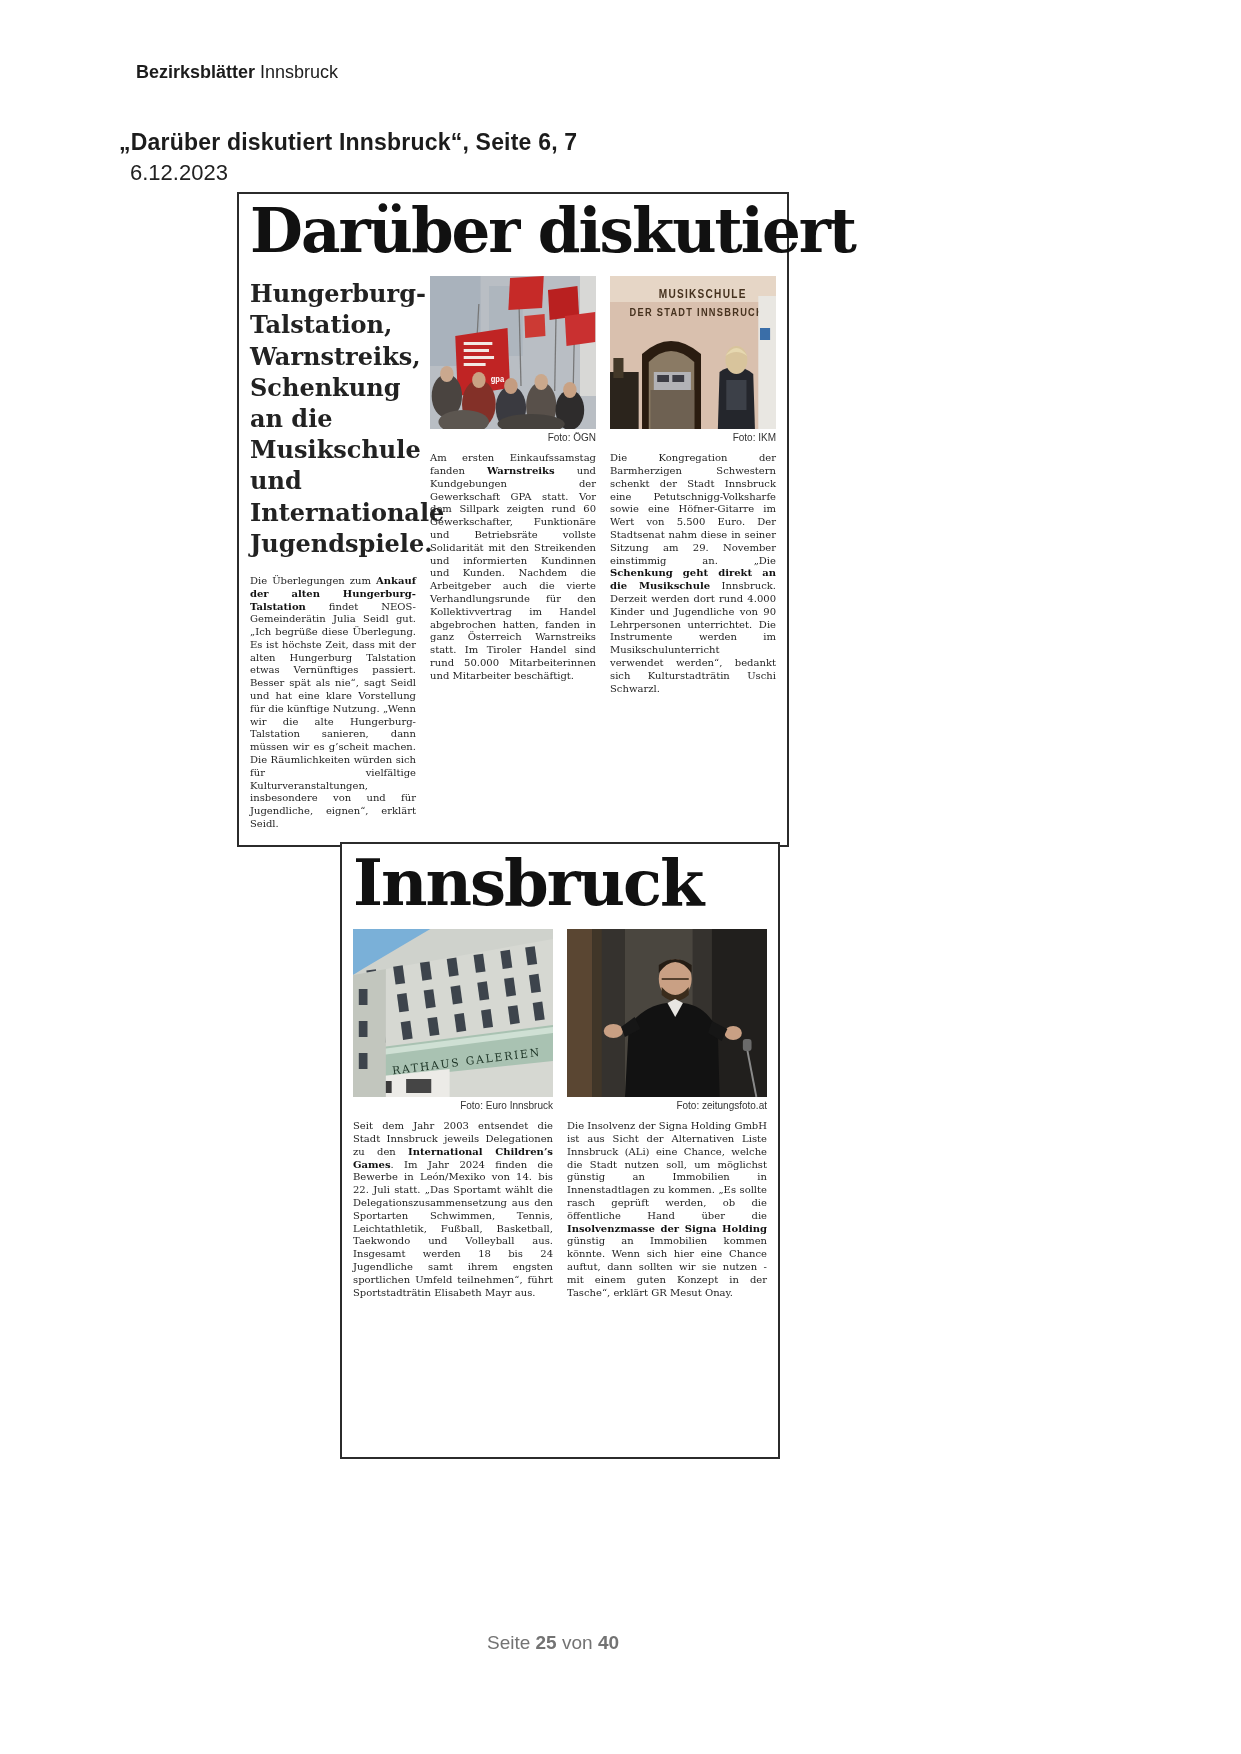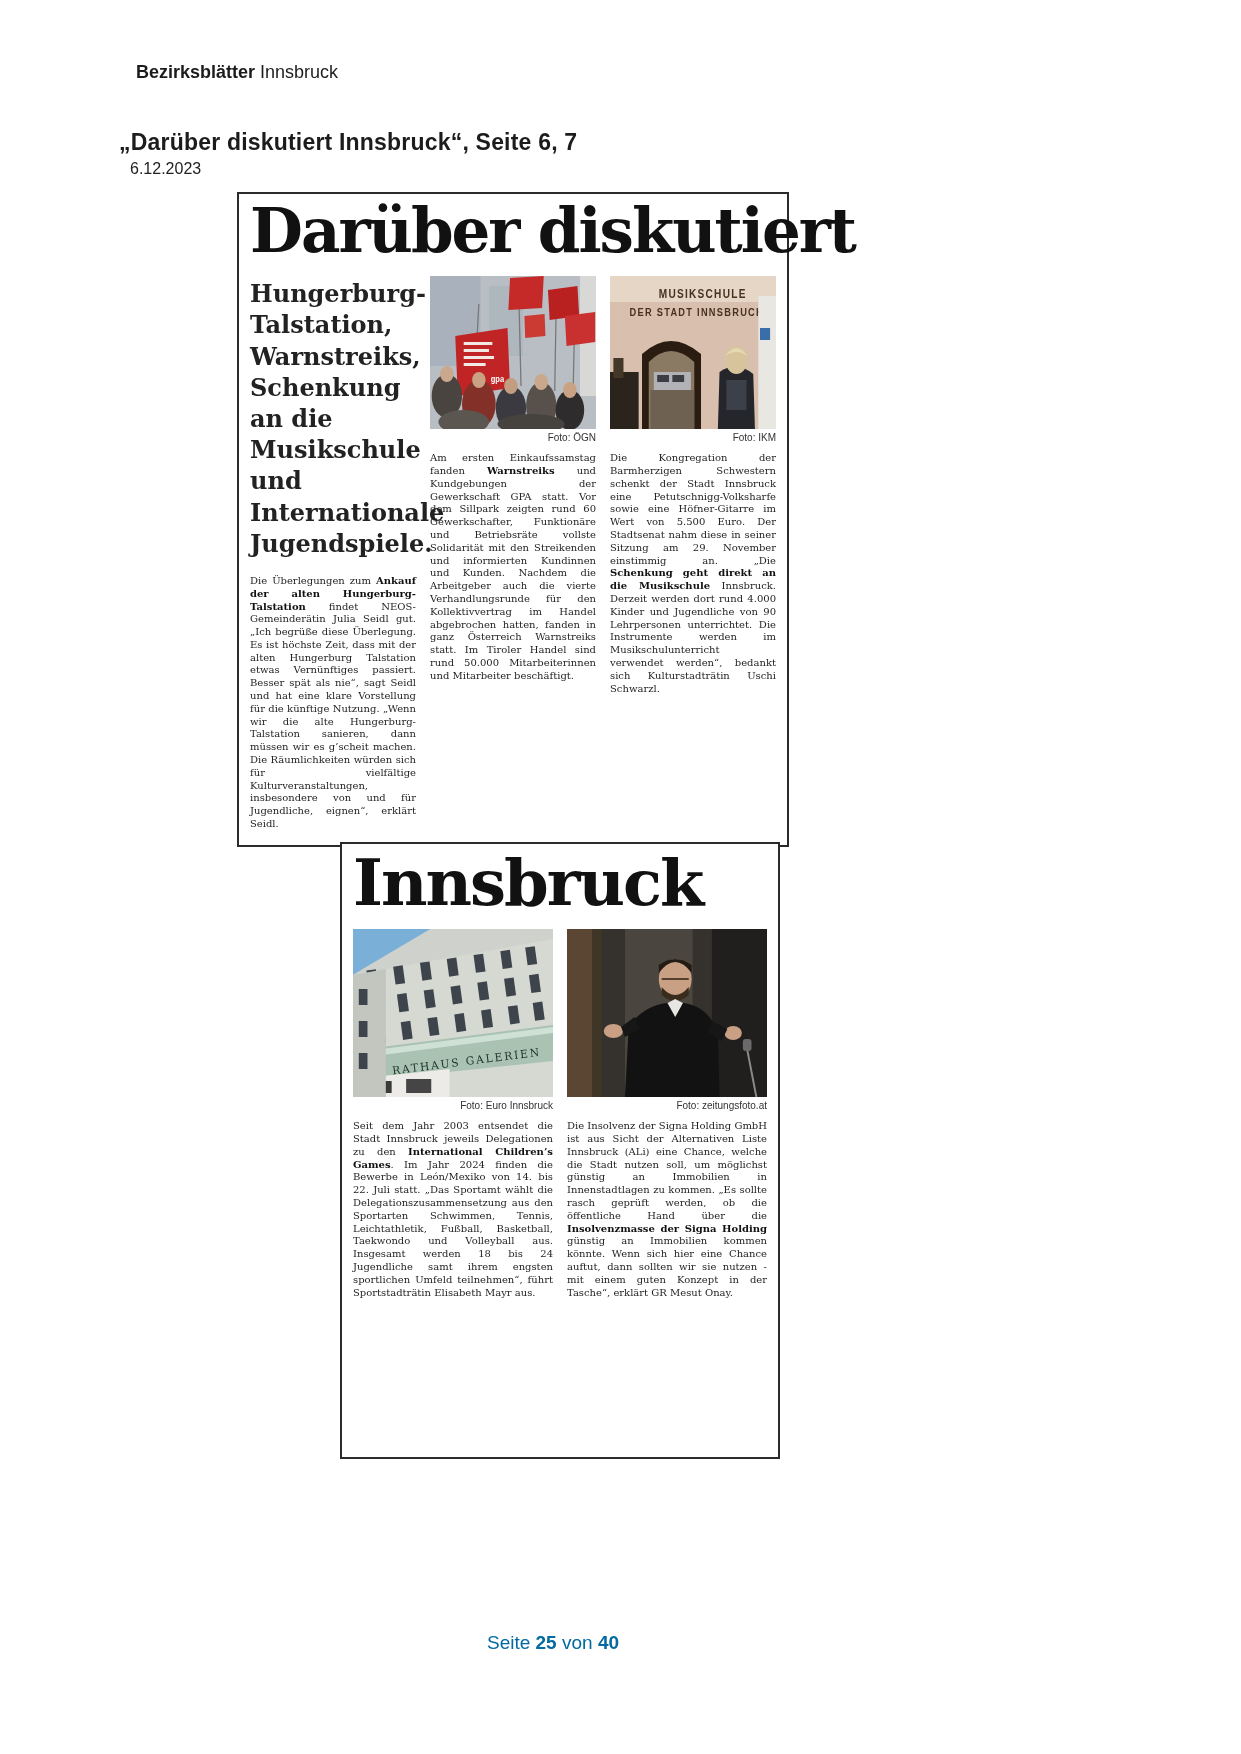--- a/index.html
+++ b/index.html
@@ -10,7 +10,7 @@
   .doc-header{position:absolute;left:130px;top:62px;font-size:18px;margin-left:6px;}
   .doc-header .brand-bold{font-weight:bold;}
   .doc-title{position:absolute;left:119px;top:129px;font-size:23px;font-weight:bold;letter-spacing:.2px;}
-  .doc-date{position:absolute;left:130px;top:160px;font-size:16px;color:#222;}
+  .doc-date{position:absolute;left:130px;top:160px;font-size:22px;color:#222;}
 
   
   .clipping{position:absolute;background:#fff;border:2px solid #2b2b2b;box-sizing:border-box;

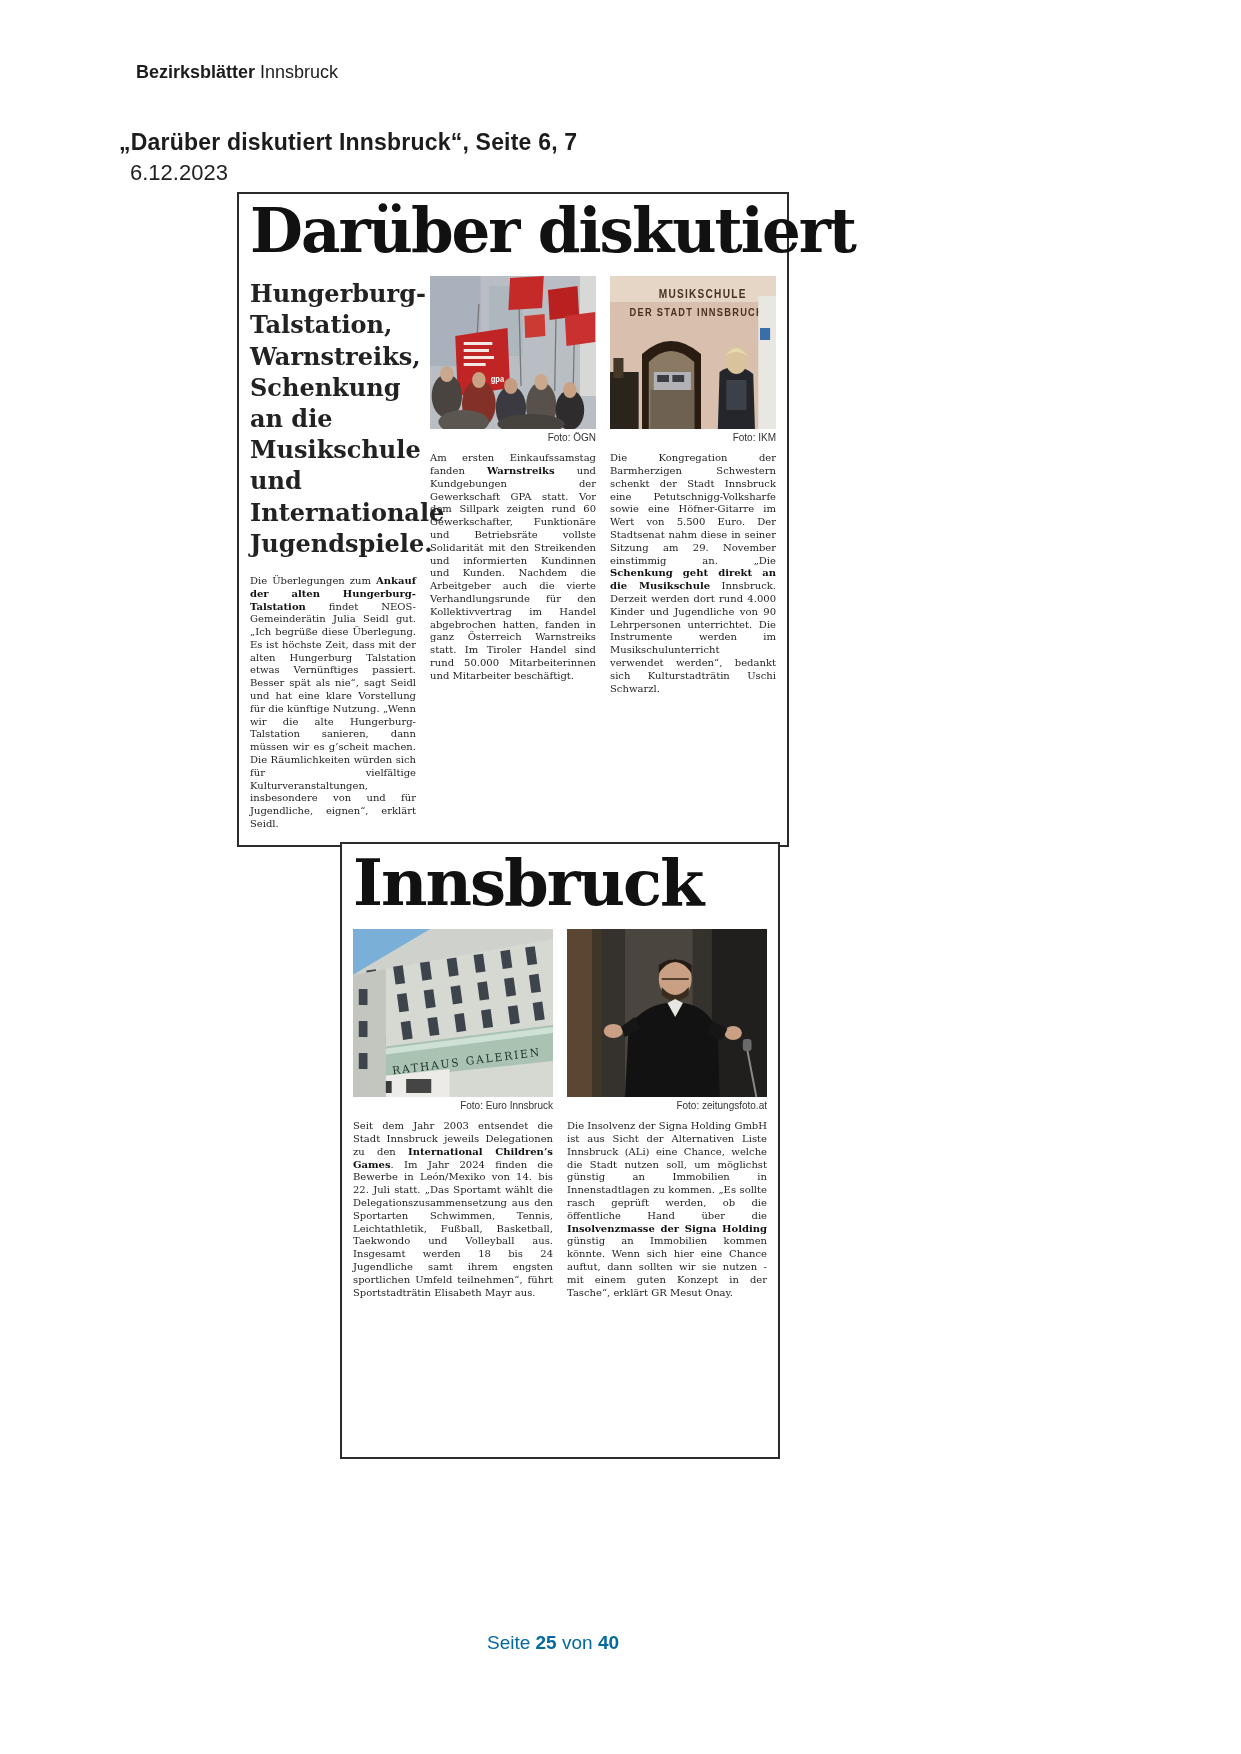--- a/index.html
+++ b/index.html
@@ -38,7 +38,7 @@
           text-align:right;margin:3px 0 9px 0;}
 
   
-  .page-footer{position:absolute;left:0;top:1632px;width:1106px;text-align:center;font-size:19px;color:#0369a1;}
+  .page-footer{position:absolute;left:0;top:1632px;width:1106px;text-align:center;font-size:19px;color:#737373;}
   .page-footer b{font-weight:bold;}
 </style>
 </head>

